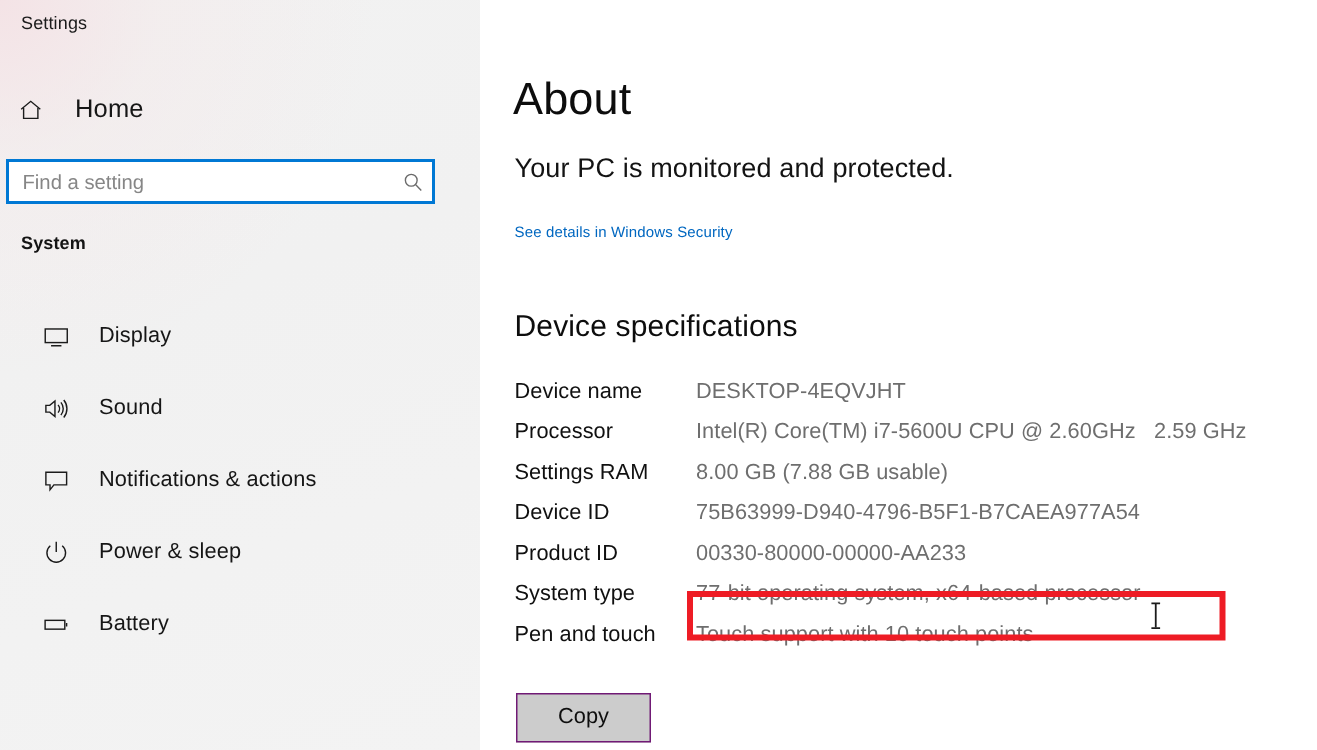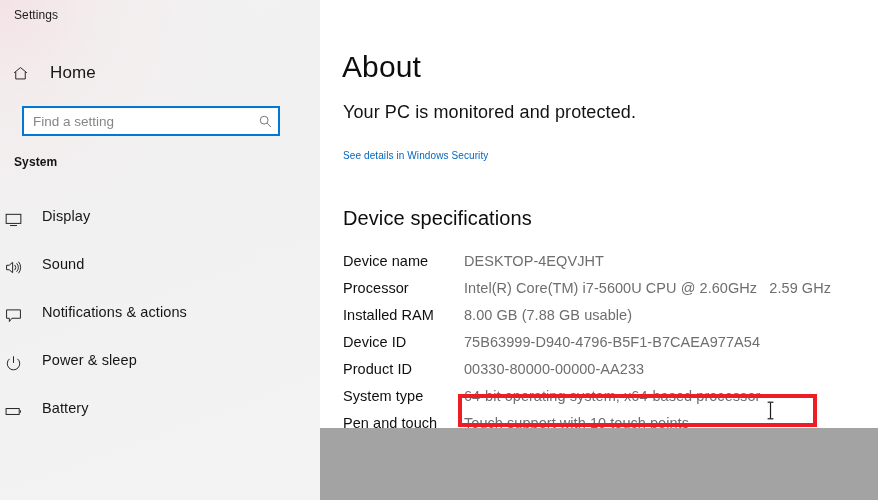--- a/index.html
+++ b/index.html
@@ -146,7 +146,7 @@
   .main {
     position: relative;
     flex: 1 1 auto;
-    height: 428px;
+    height: 500px;
     background: #ffffff;
     overflow: hidden;
   }

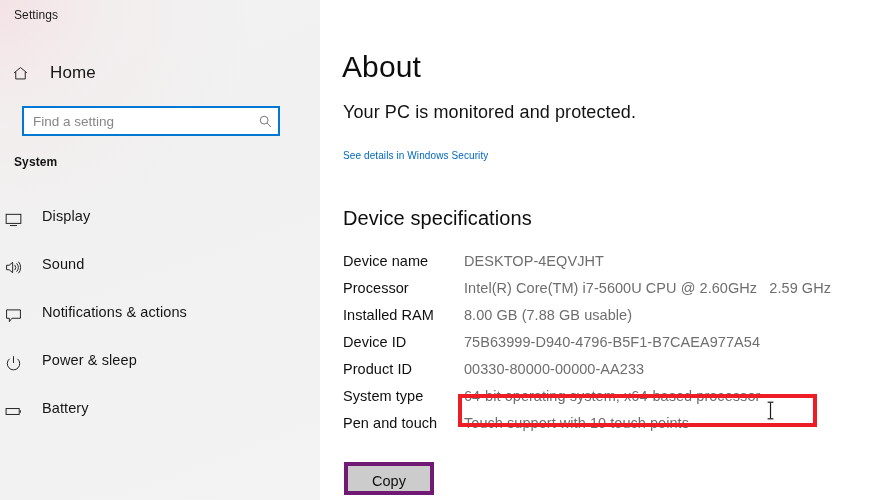--- a/index.html
+++ b/index.html
@@ -67,9 +67,9 @@
 
   .search-box {
     position: absolute;
-    left: 22px;
+    left: 4px;
     top: 106px;
-    width: 258px;
+    width: 286px;
     height: 30px;
     box-sizing: border-box;
     border: 2px solid #0078d4;

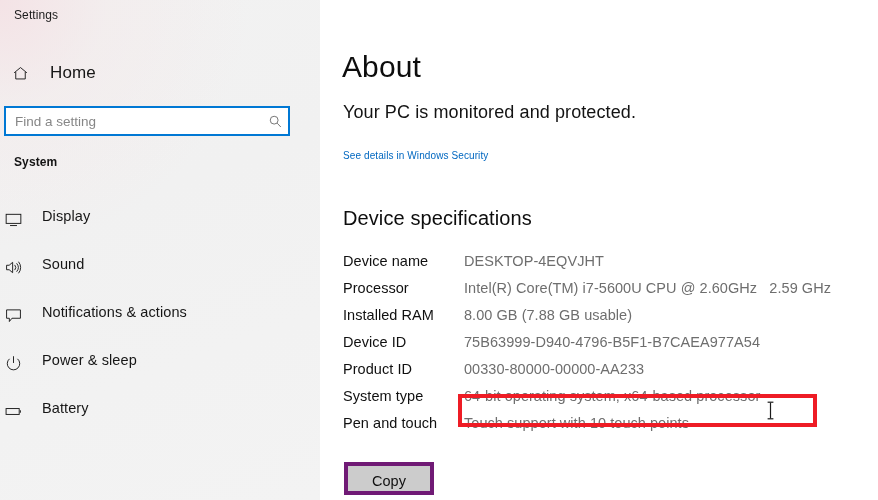--- a/index.html
+++ b/index.html
@@ -119,9 +119,10 @@
   }
   .nav-item {
     display: flex;
+    align-items: center;
     height: 32px;
     margin-bottom: 16px;
-    padding-left: 4px;
+    padding-left: 28px;
     box-sizing: border-box;
     cursor: default;
   }

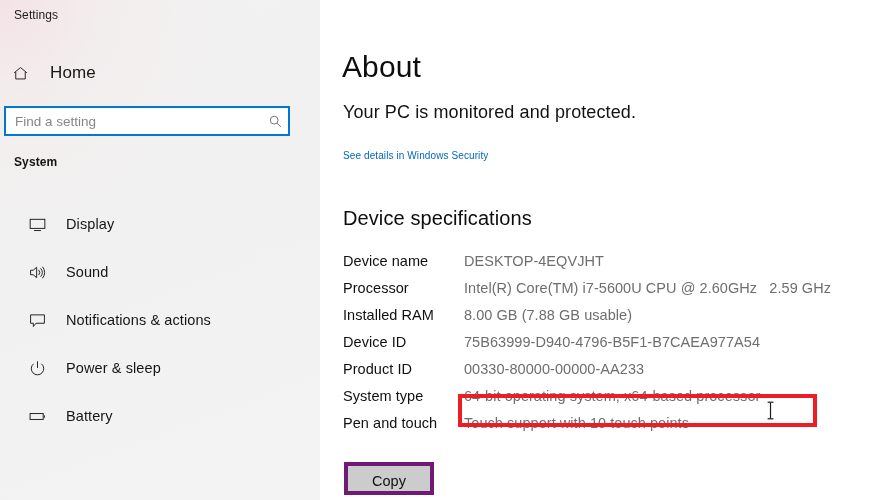--- a/index.html
+++ b/index.html
@@ -364,7 +364,7 @@
       </div>
 
       <div class="spec-row">
-        <div class="spec-key">Installed RAM</div>
+        <div class="spec-key">Settings RAM</div>
         <div class="spec-val">8.00 GB (7.88 GB usable)</div>
       </div>
 

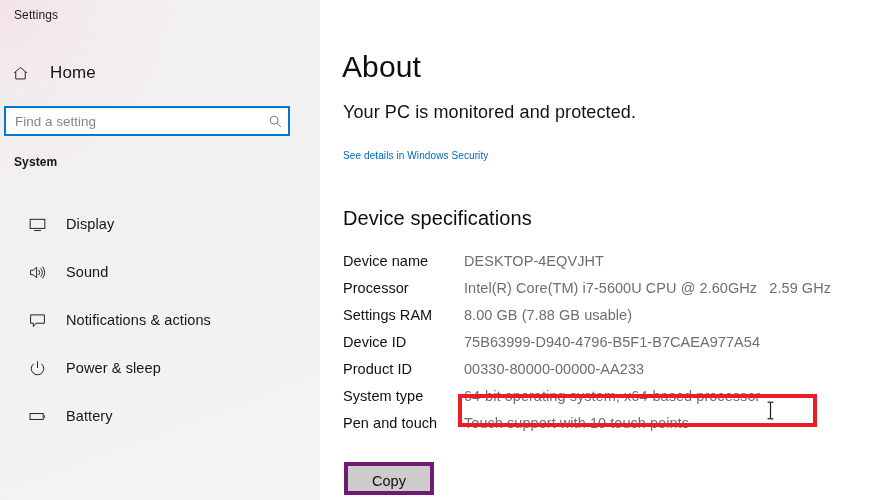--- a/index.html
+++ b/index.html
@@ -380,7 +380,7 @@
 
       <div class="spec-row">
         <div class="spec-key">System type</div>
-        <div class="spec-val">64-bit operating system, x64-based processor</div>
+        <div class="spec-val">77-bit operating system, x64-based processor</div>
       </div>
 
       <div class="spec-row">

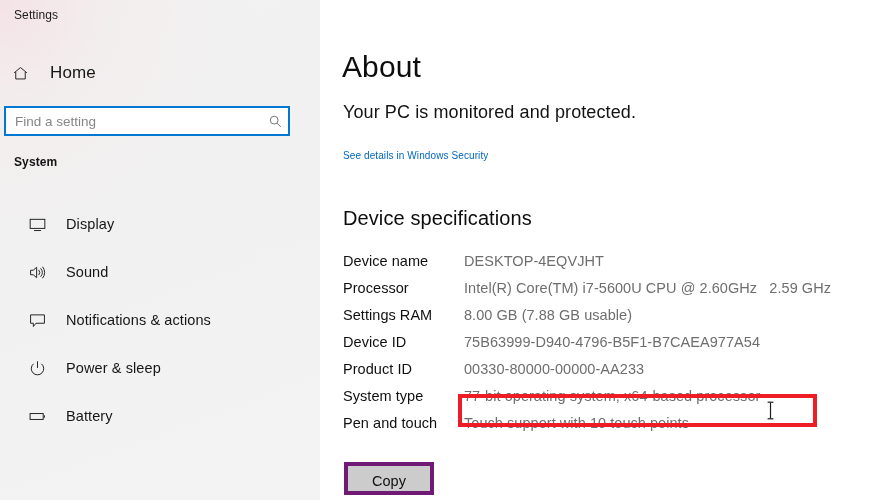--- a/index.html
+++ b/index.html
@@ -224,7 +224,7 @@
     width: 90px;
     height: 33px;
     background: #cccccc;
-    border: 4px solid #701a75;
+    border: 1px solid #701a75;
     font-family: "Liberation Sans", sans-serif;
     font-size: 14.5px;
     color: #0f0f0f;

